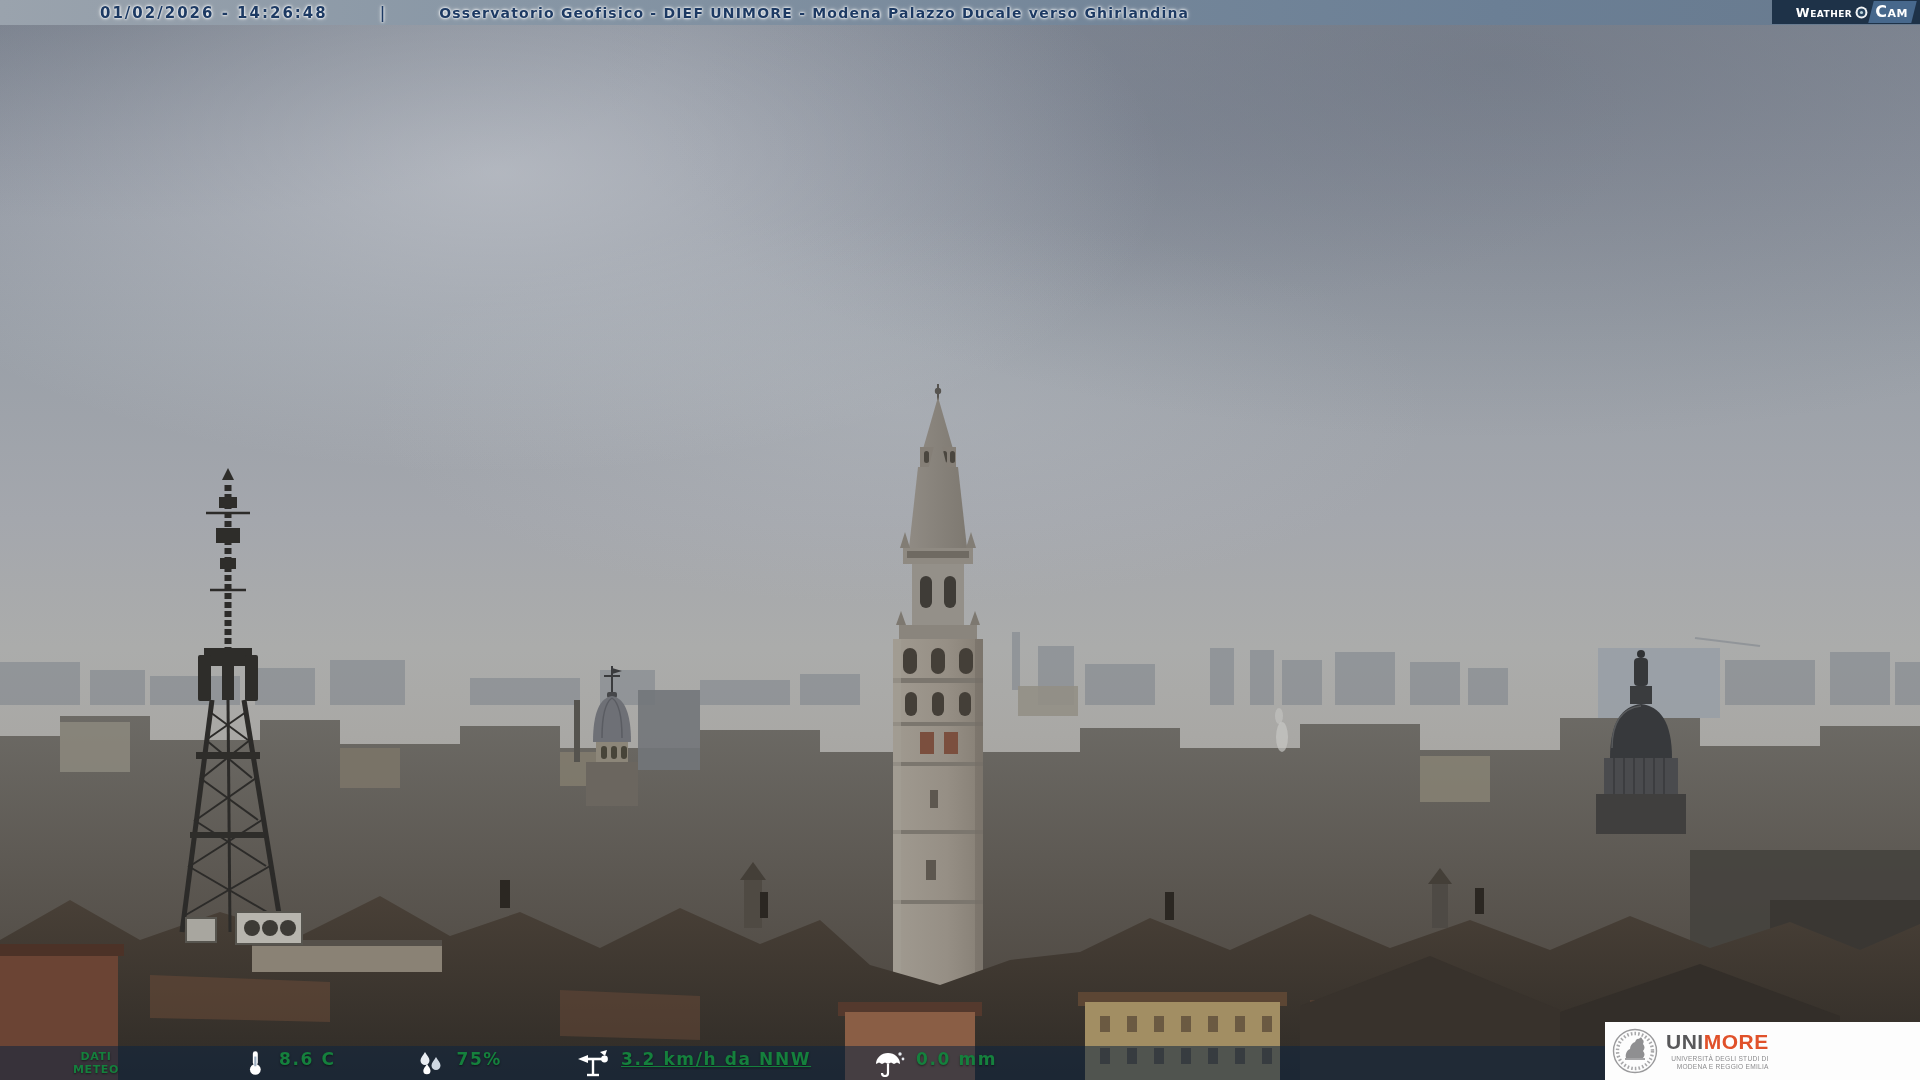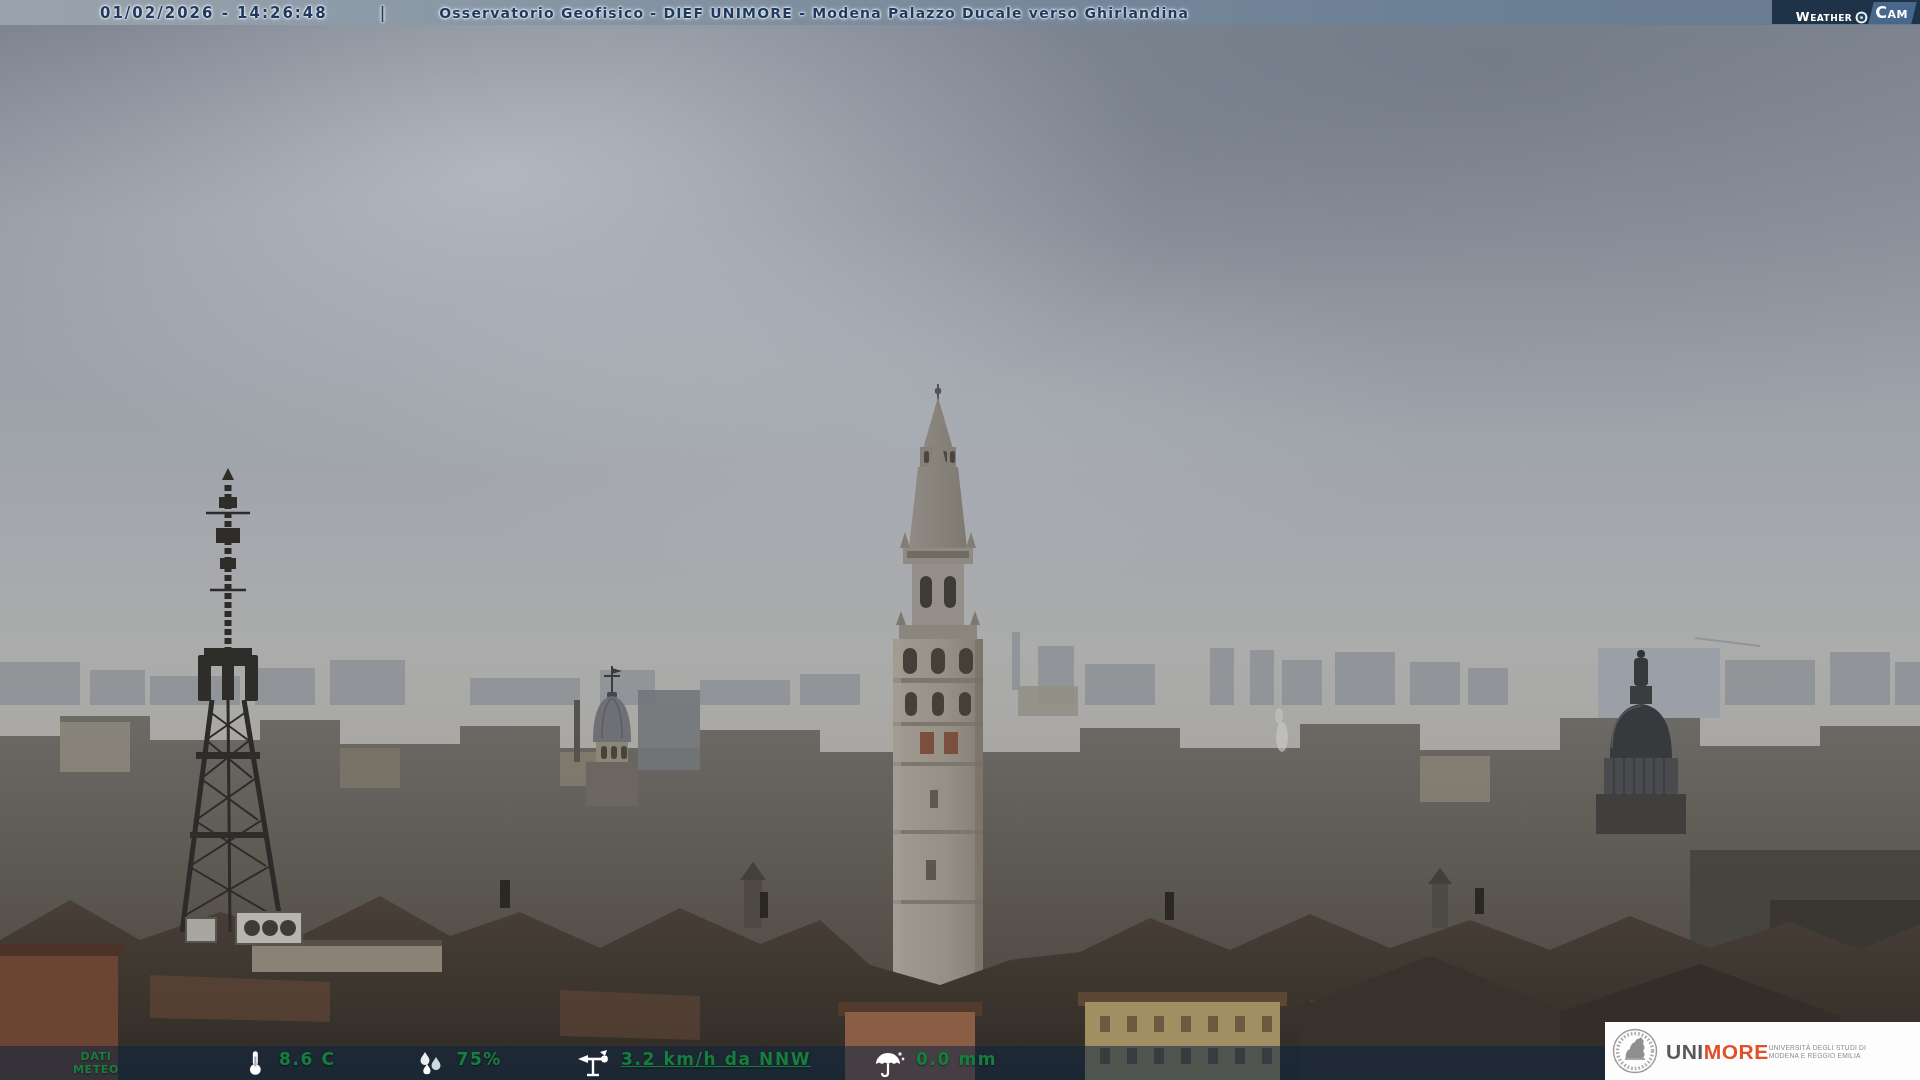--- a/index.html
+++ b/index.html
@@ -30,7 +30,7 @@
 
   
   .wxcam{position:absolute;top:0;right:0;height:24px;min-width:132px;
-    background:#1e3248;display:flex;align-items:flex-end;justify-content:flex-end;
+    background:#1e3248;display:flex;align-items:center;justify-content:flex-end;
     padding:0 6px 0 10px;color:#fff;}
   .wxcam .w{font-variant:small-caps;font-size:12.5px;letter-spacing:0.5px;font-weight:600;}
   .wxcam .lens{width:13px;height:13px;margin:0 3px;flex:0 0 auto;}

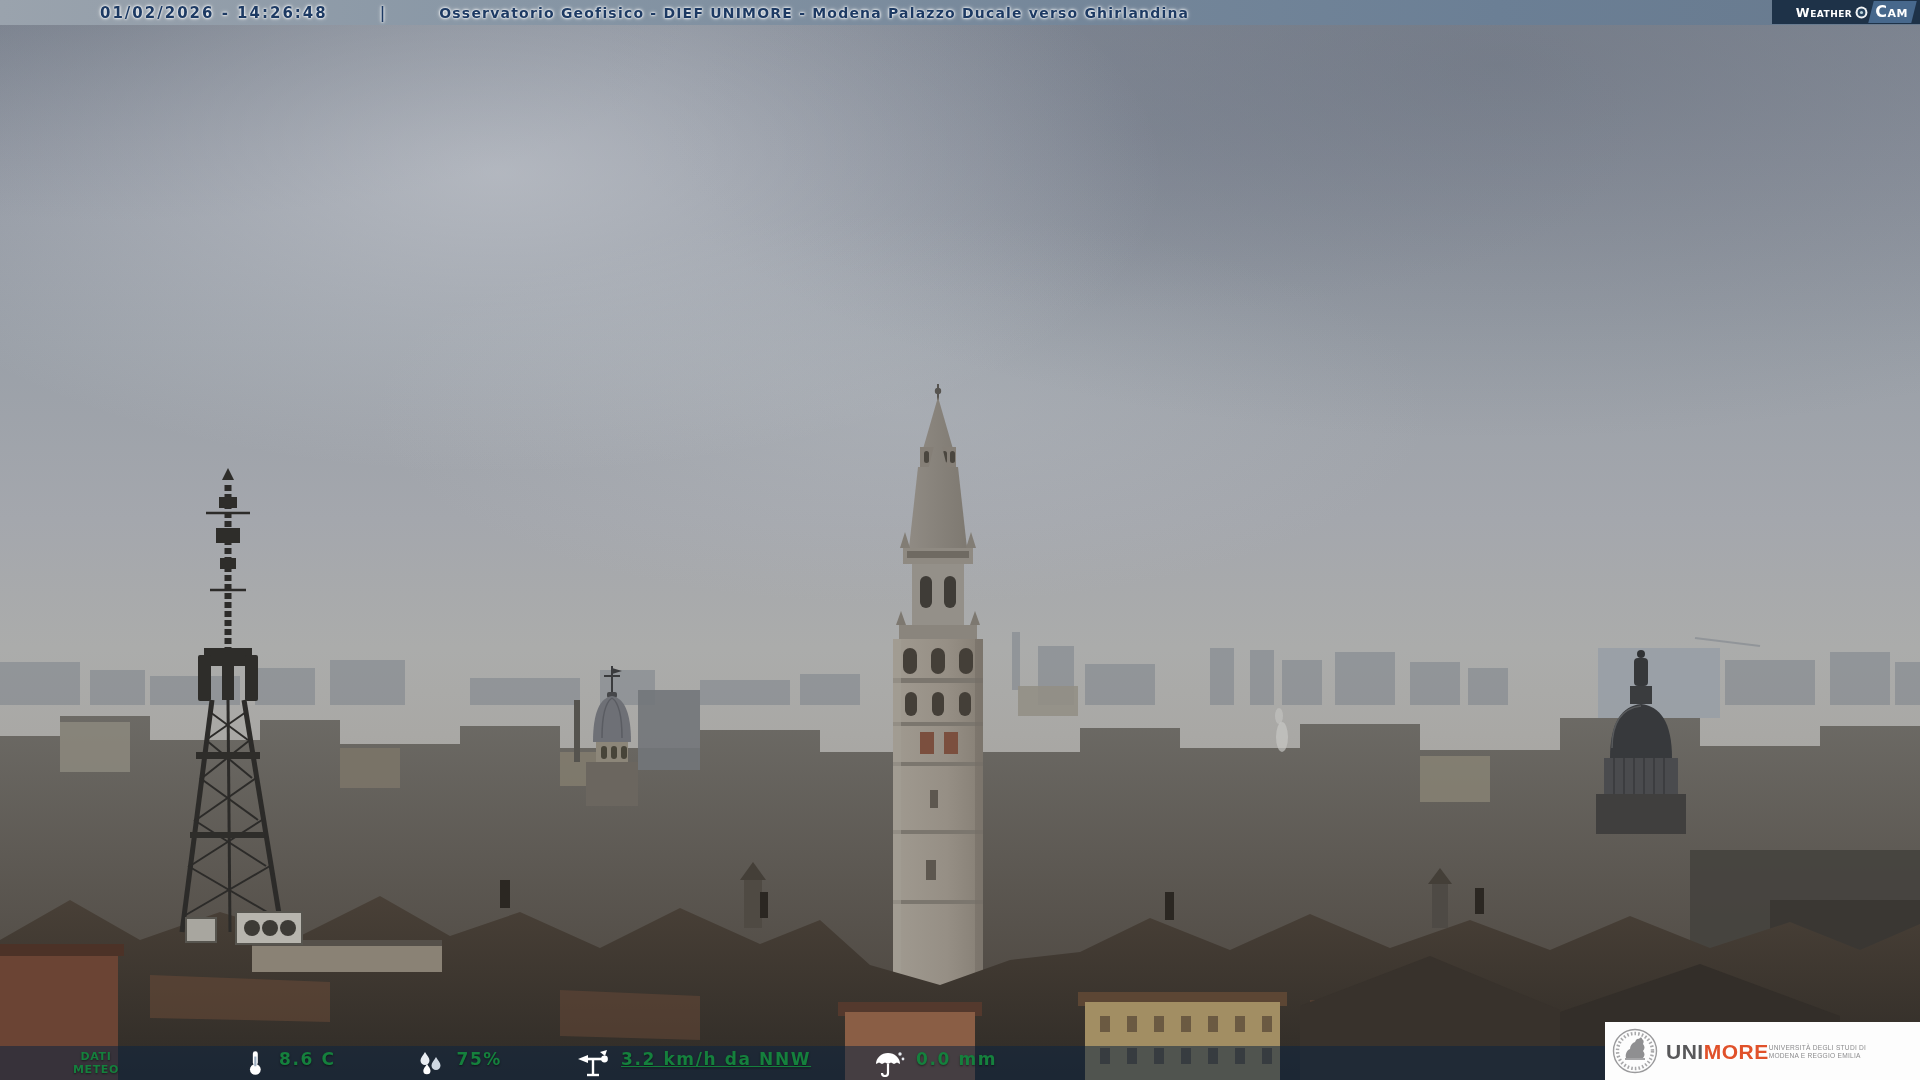--- a/index.html
+++ b/index.html
@@ -58,7 +58,7 @@
     background:#fdfdfd;display:flex;align-items:center;box-sizing:border-box;
     padding-left:7px;font-family:"Liberation Sans",sans-serif;}
   .seal{width:46px;height:46px;flex:0 0 auto;}
-  .wordmark{margin-left:8px;display:flex;flex-direction:row;line-height:1;}
+  .wordmark{margin-left:8px;display:flex;flex-direction:column;line-height:1;text-align:right;}
   .wordmark .big{font-size:21px;font-weight:bold;letter-spacing:0.5px;}
   .wordmark .big .uni{color:#58585a;}
   .wordmark .big .more{color:#e0512a;}

